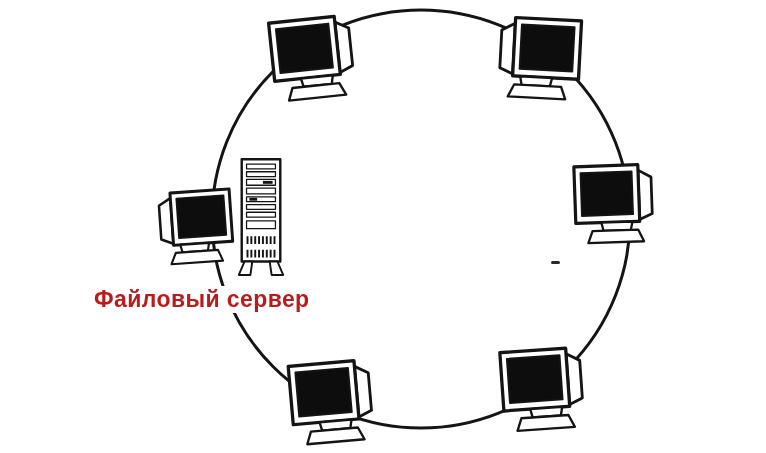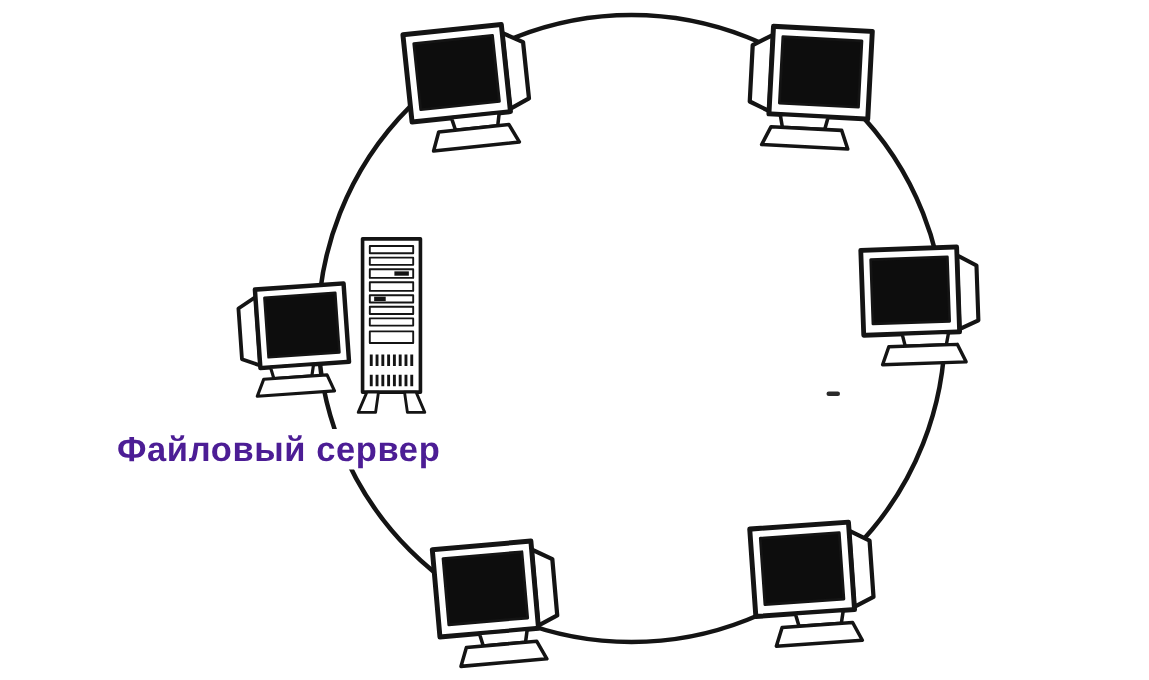--- a/index.html
+++ b/index.html
@@ -40,12 +40,12 @@
   .srv             { left: 234px; top: 156px; width: 54px; height: 126px; }
   .server-label {
     position: absolute;
-    left: 74px;
+    left: 90px;
     top: 286px;
     font-size: 23px;
     font-weight: 600;
     letter-spacing: 0.4px;
-    color: #4c1d95;
+    color: #b91c1c;
     background: #ffffff;
     padding: 0 4px;
     white-space: nowrap;

